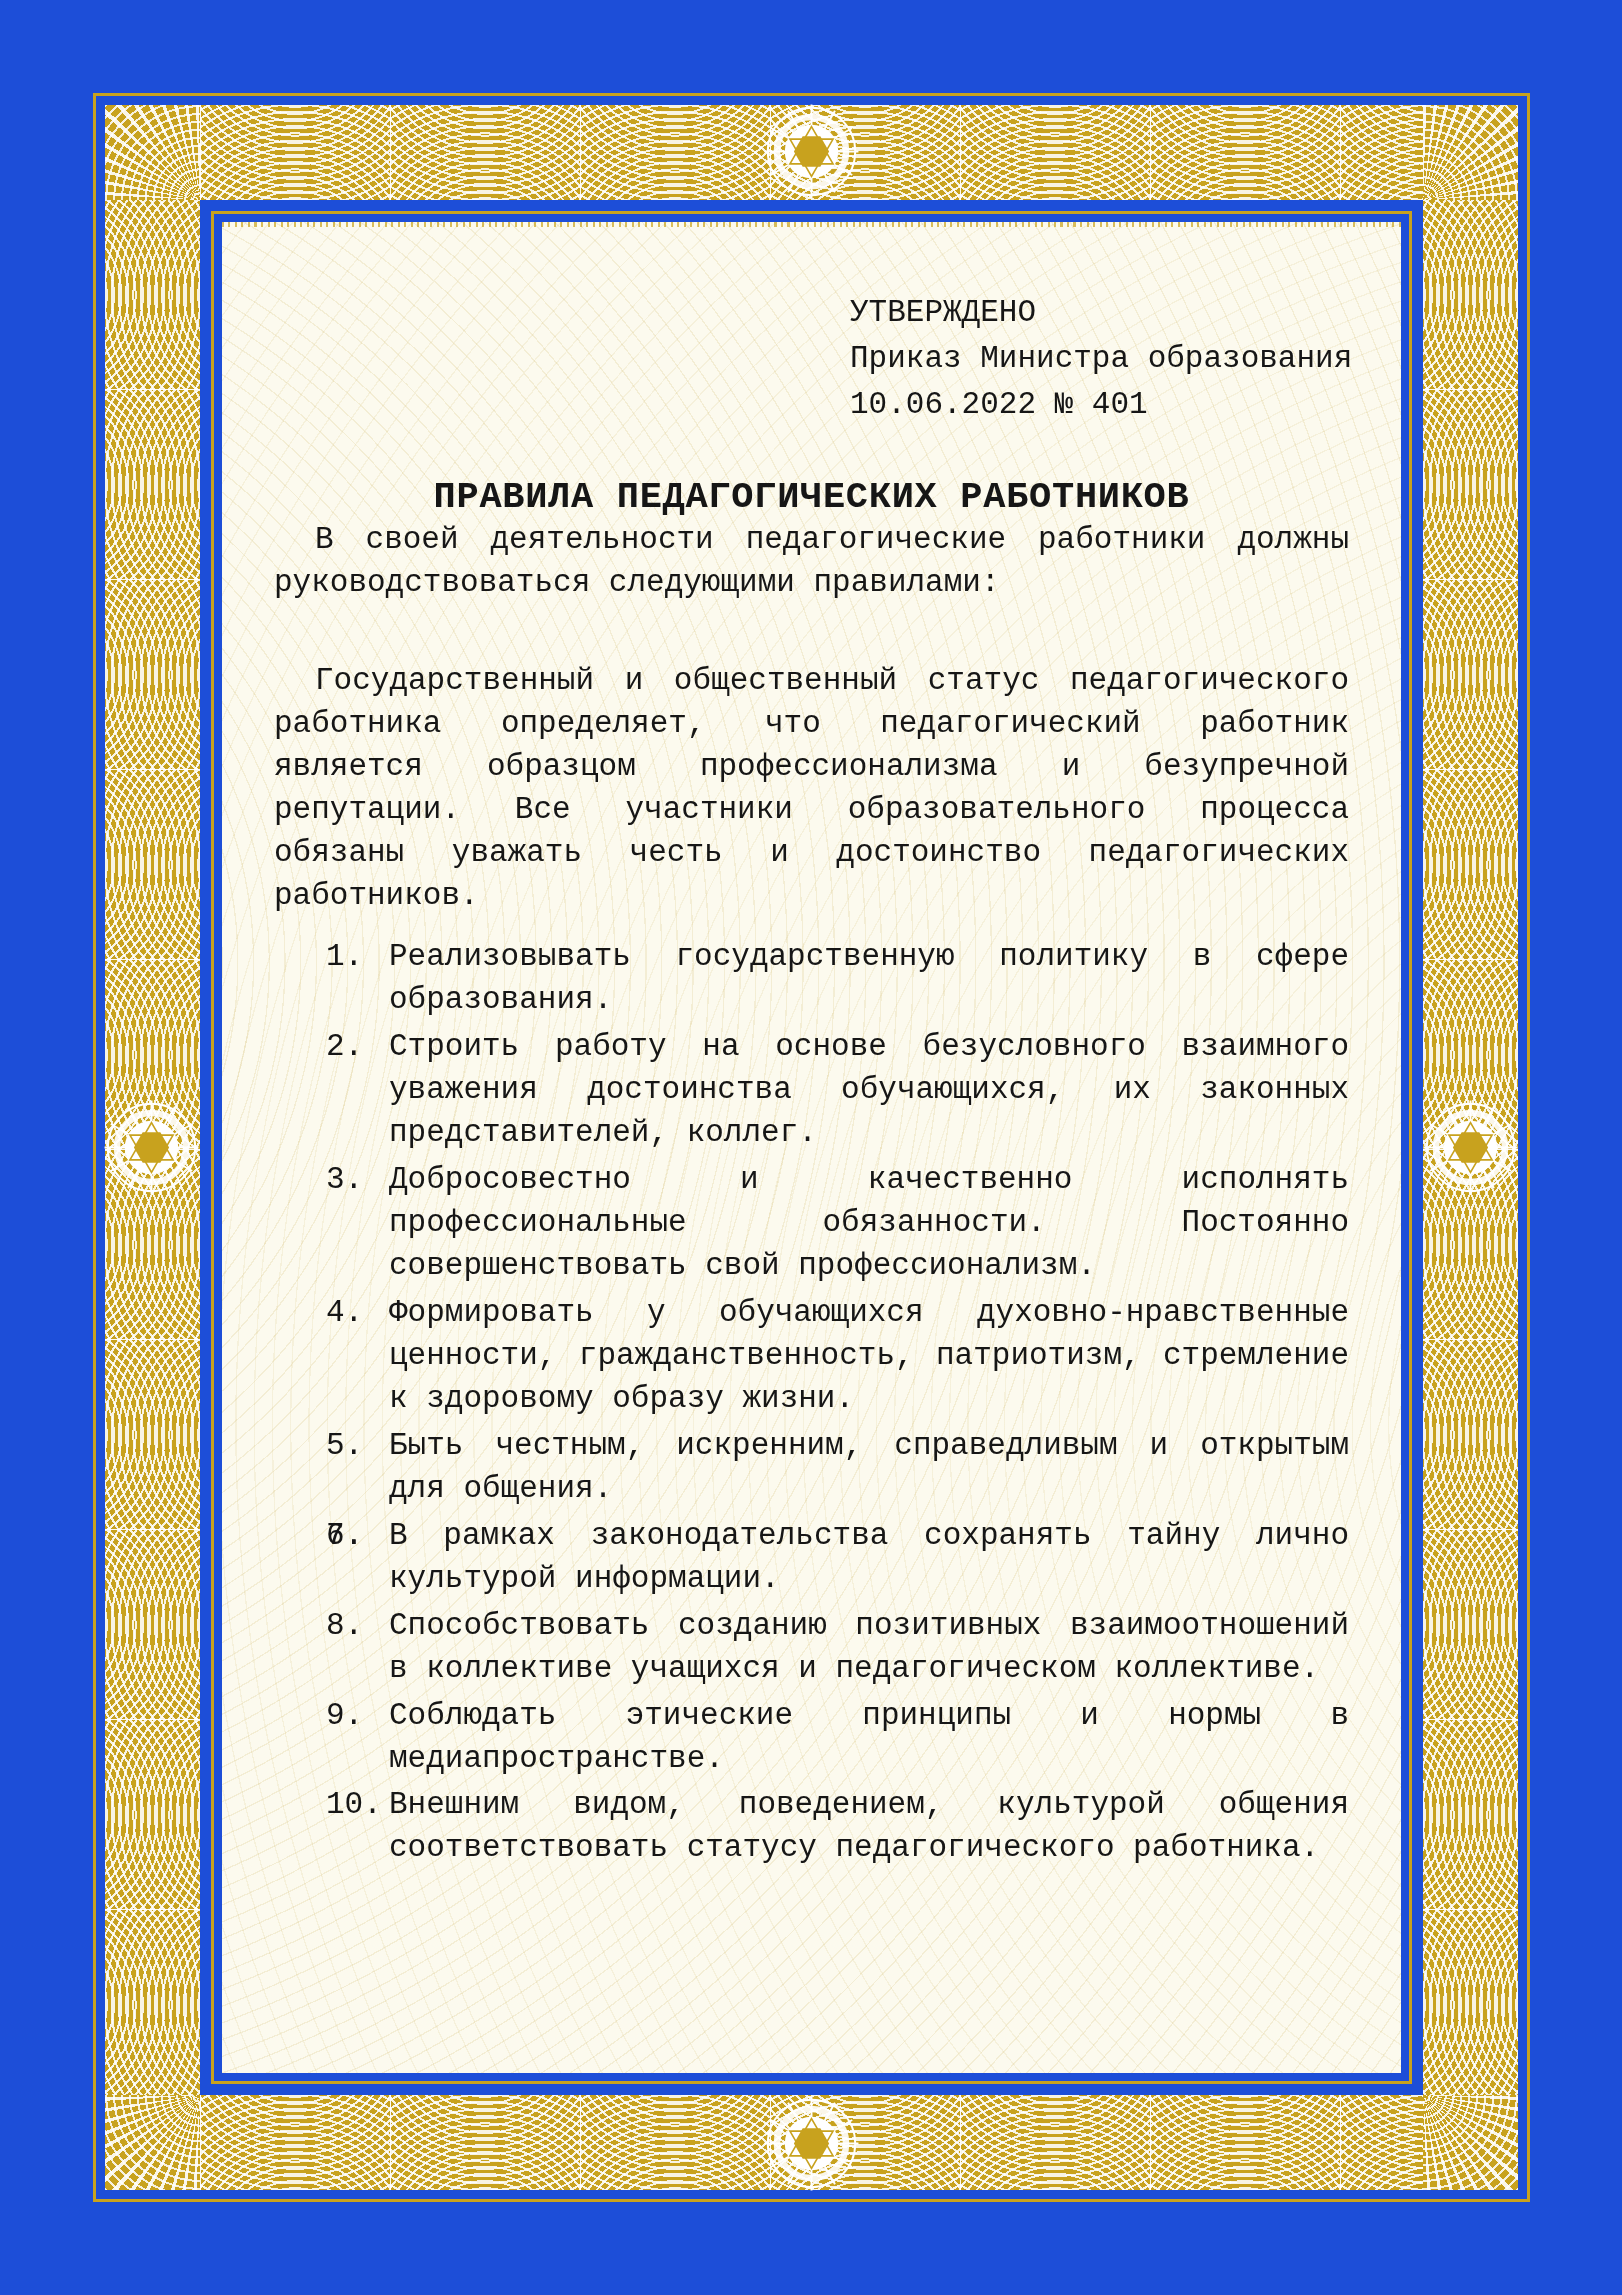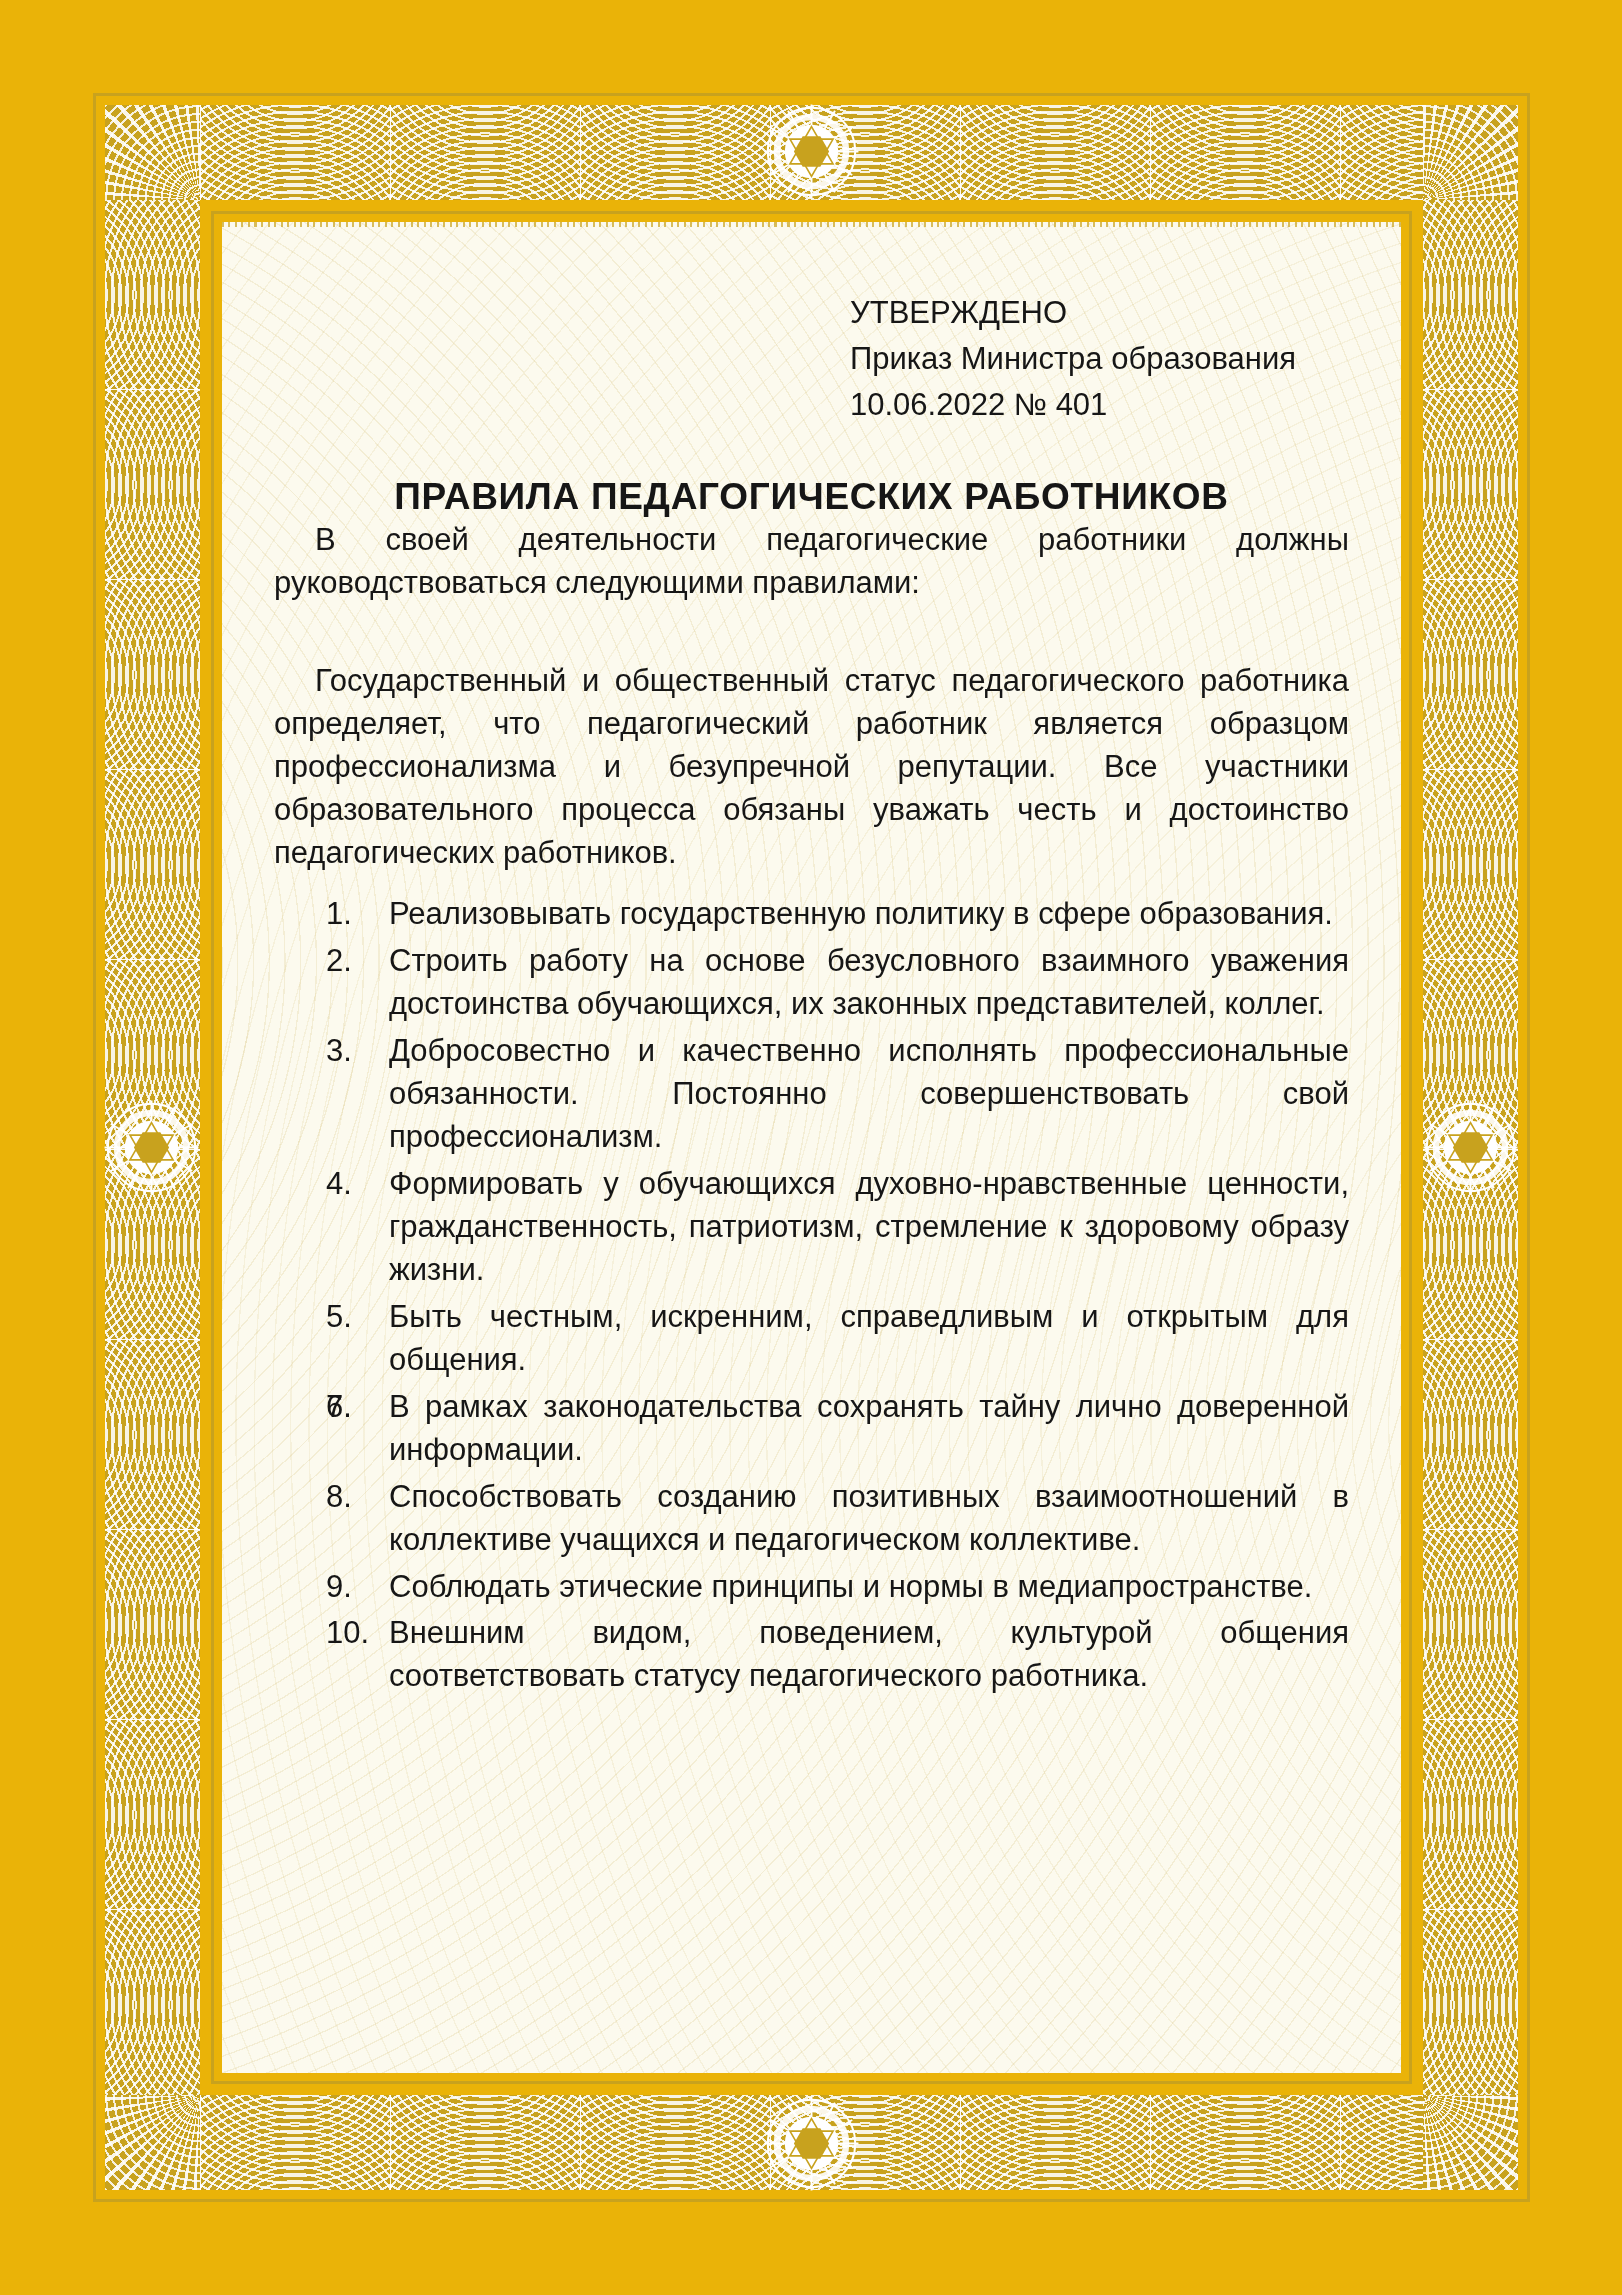--- a/index.html
+++ b/index.html
@@ -4,8 +4,8 @@
 <style>
   html,body { margin:0; padding:0; background:#ffffff; }
   .page {
-    position:relative; width:1623px; height:2295px; background:#eab308;
-    font-family:Liberation Sans, sans-serif; color:#161616; overflow:hidden;
+    position:relative; width:1623px; height:2295px; background:#1d4ed8;
+    font-family:Liberation Mono, monospace; color:#161616; overflow:hidden;
   }
 
   

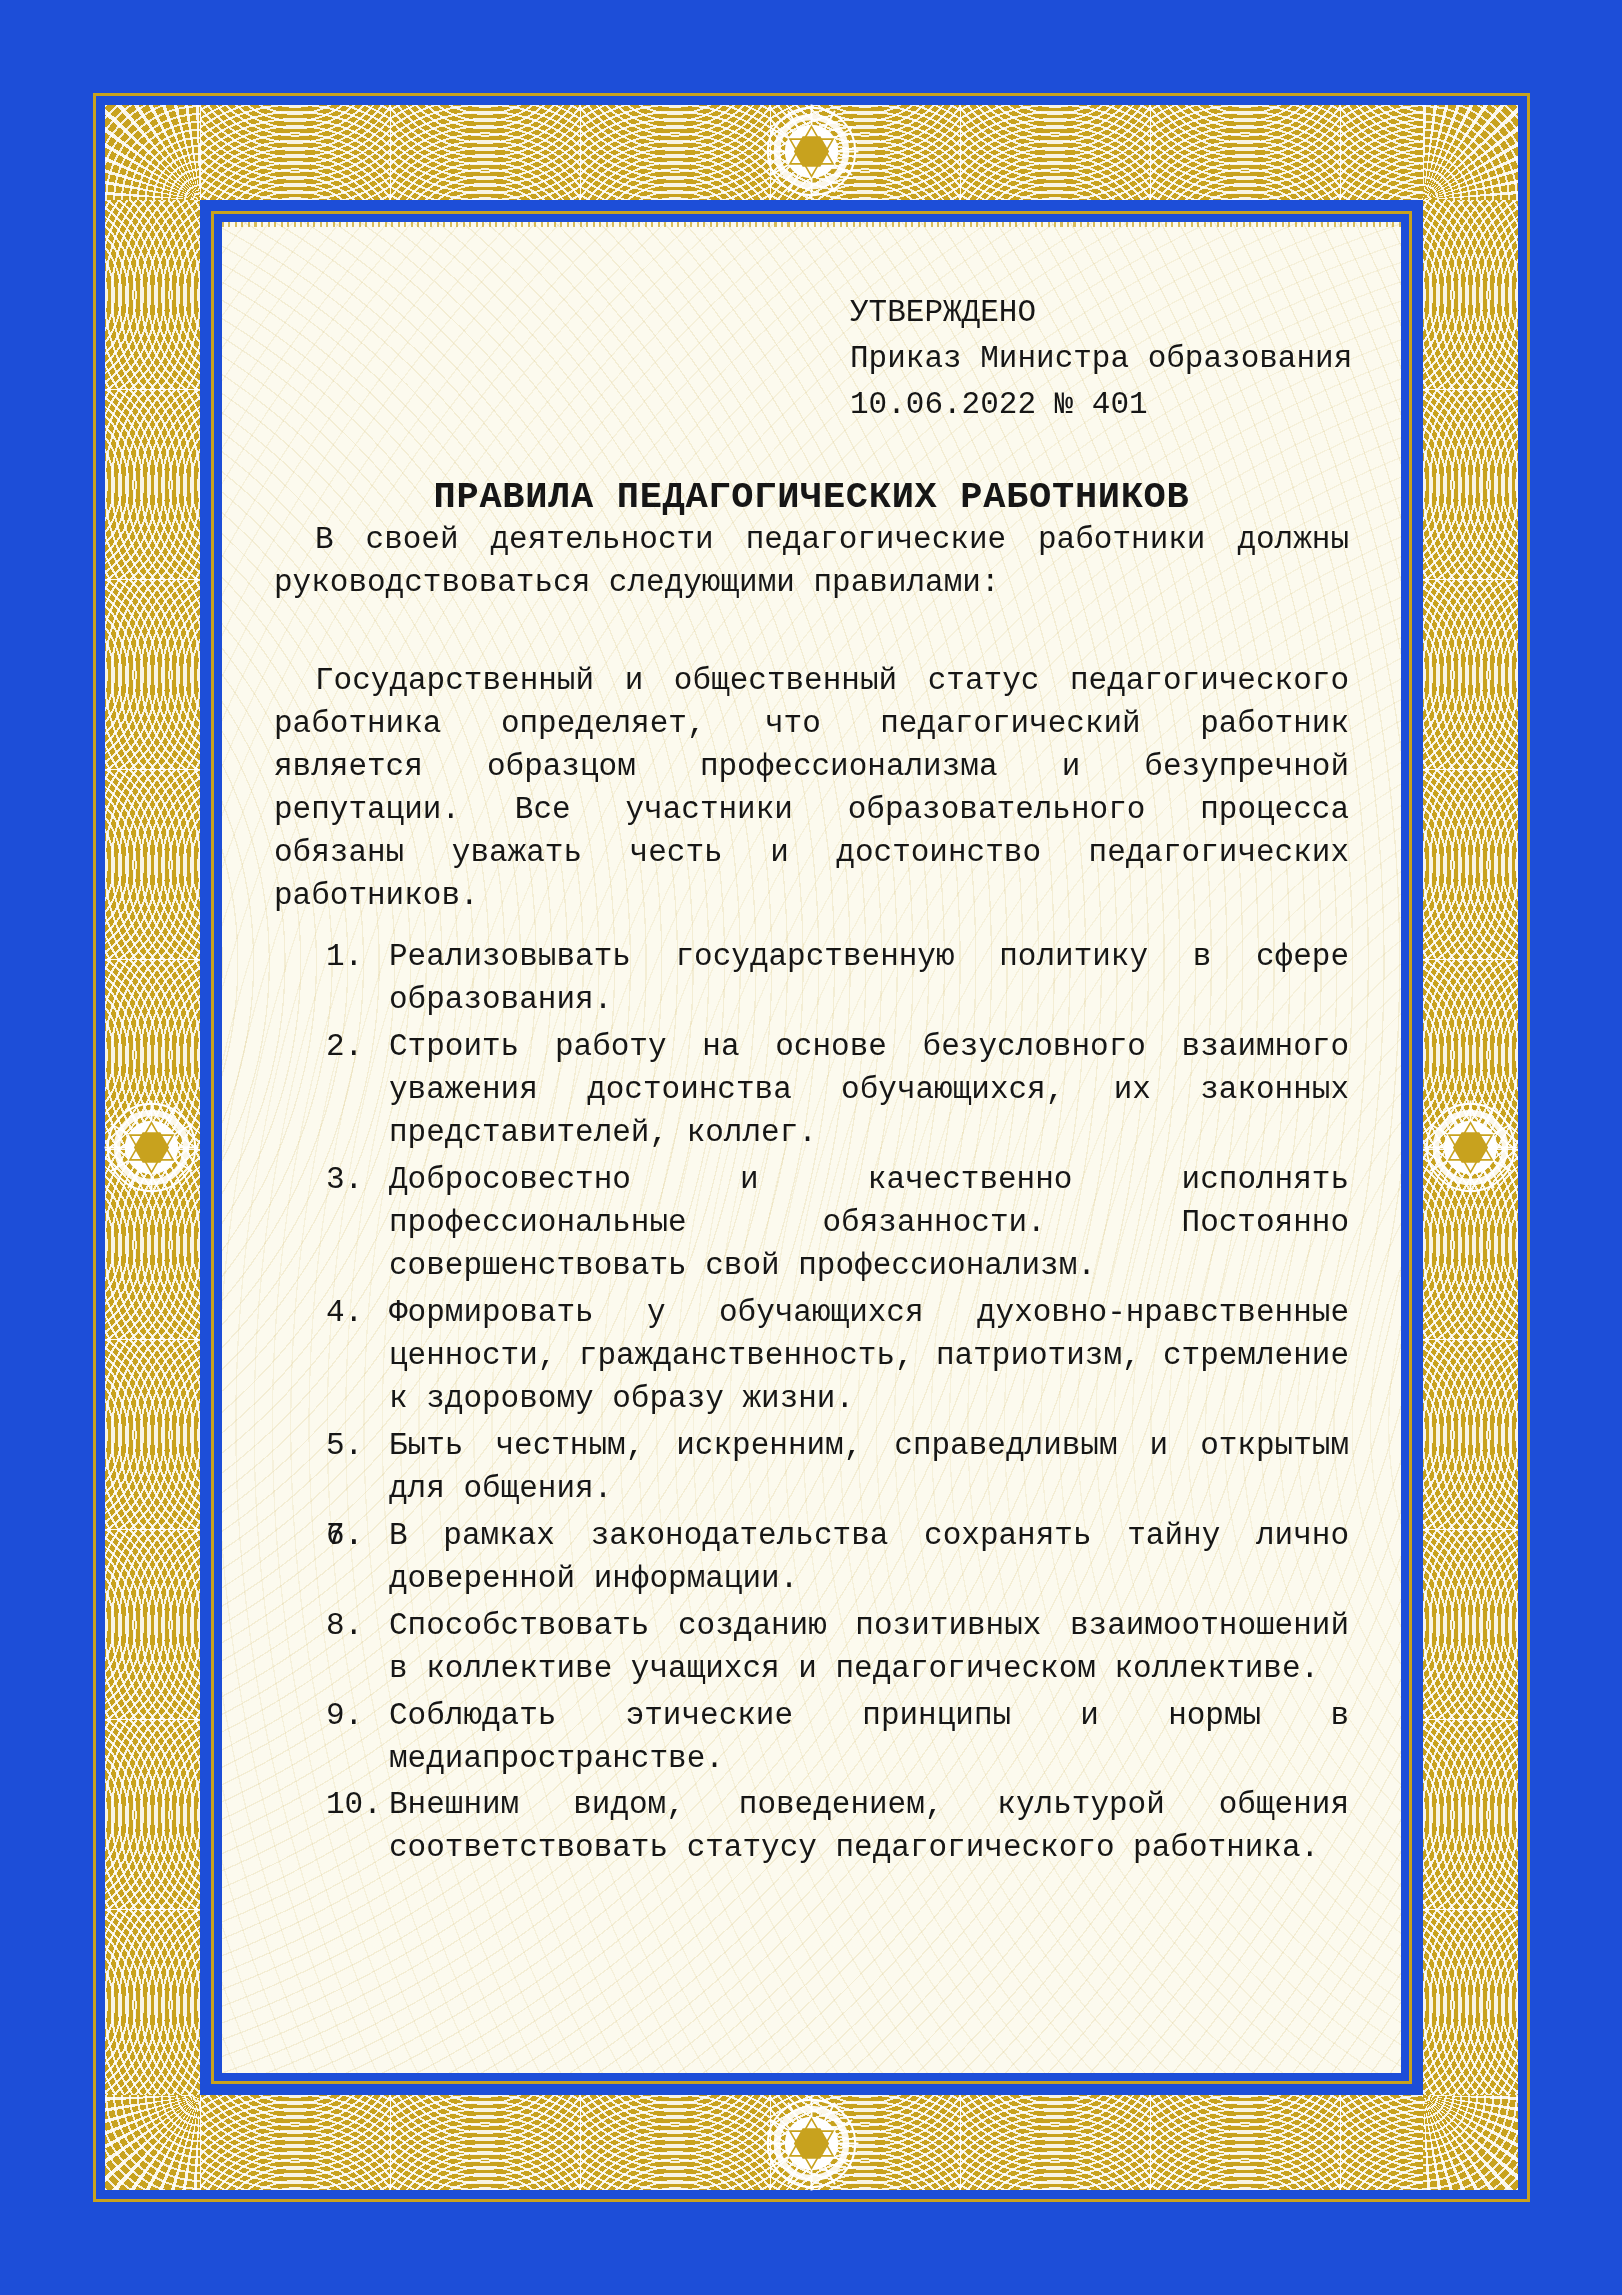--- a/index.html
+++ b/index.html
@@ -173,7 +173,7 @@
       </li>
       <li>
         <span class="num">7.</span>
-        <span>В рамках законодательства сохранять тайну лично доверенной информации.</span>
+        <span>В рамках законодательства сохранять тайну лично культурой информации.</span>
       </li>
       <li>
         <span class="num">8.</span>

